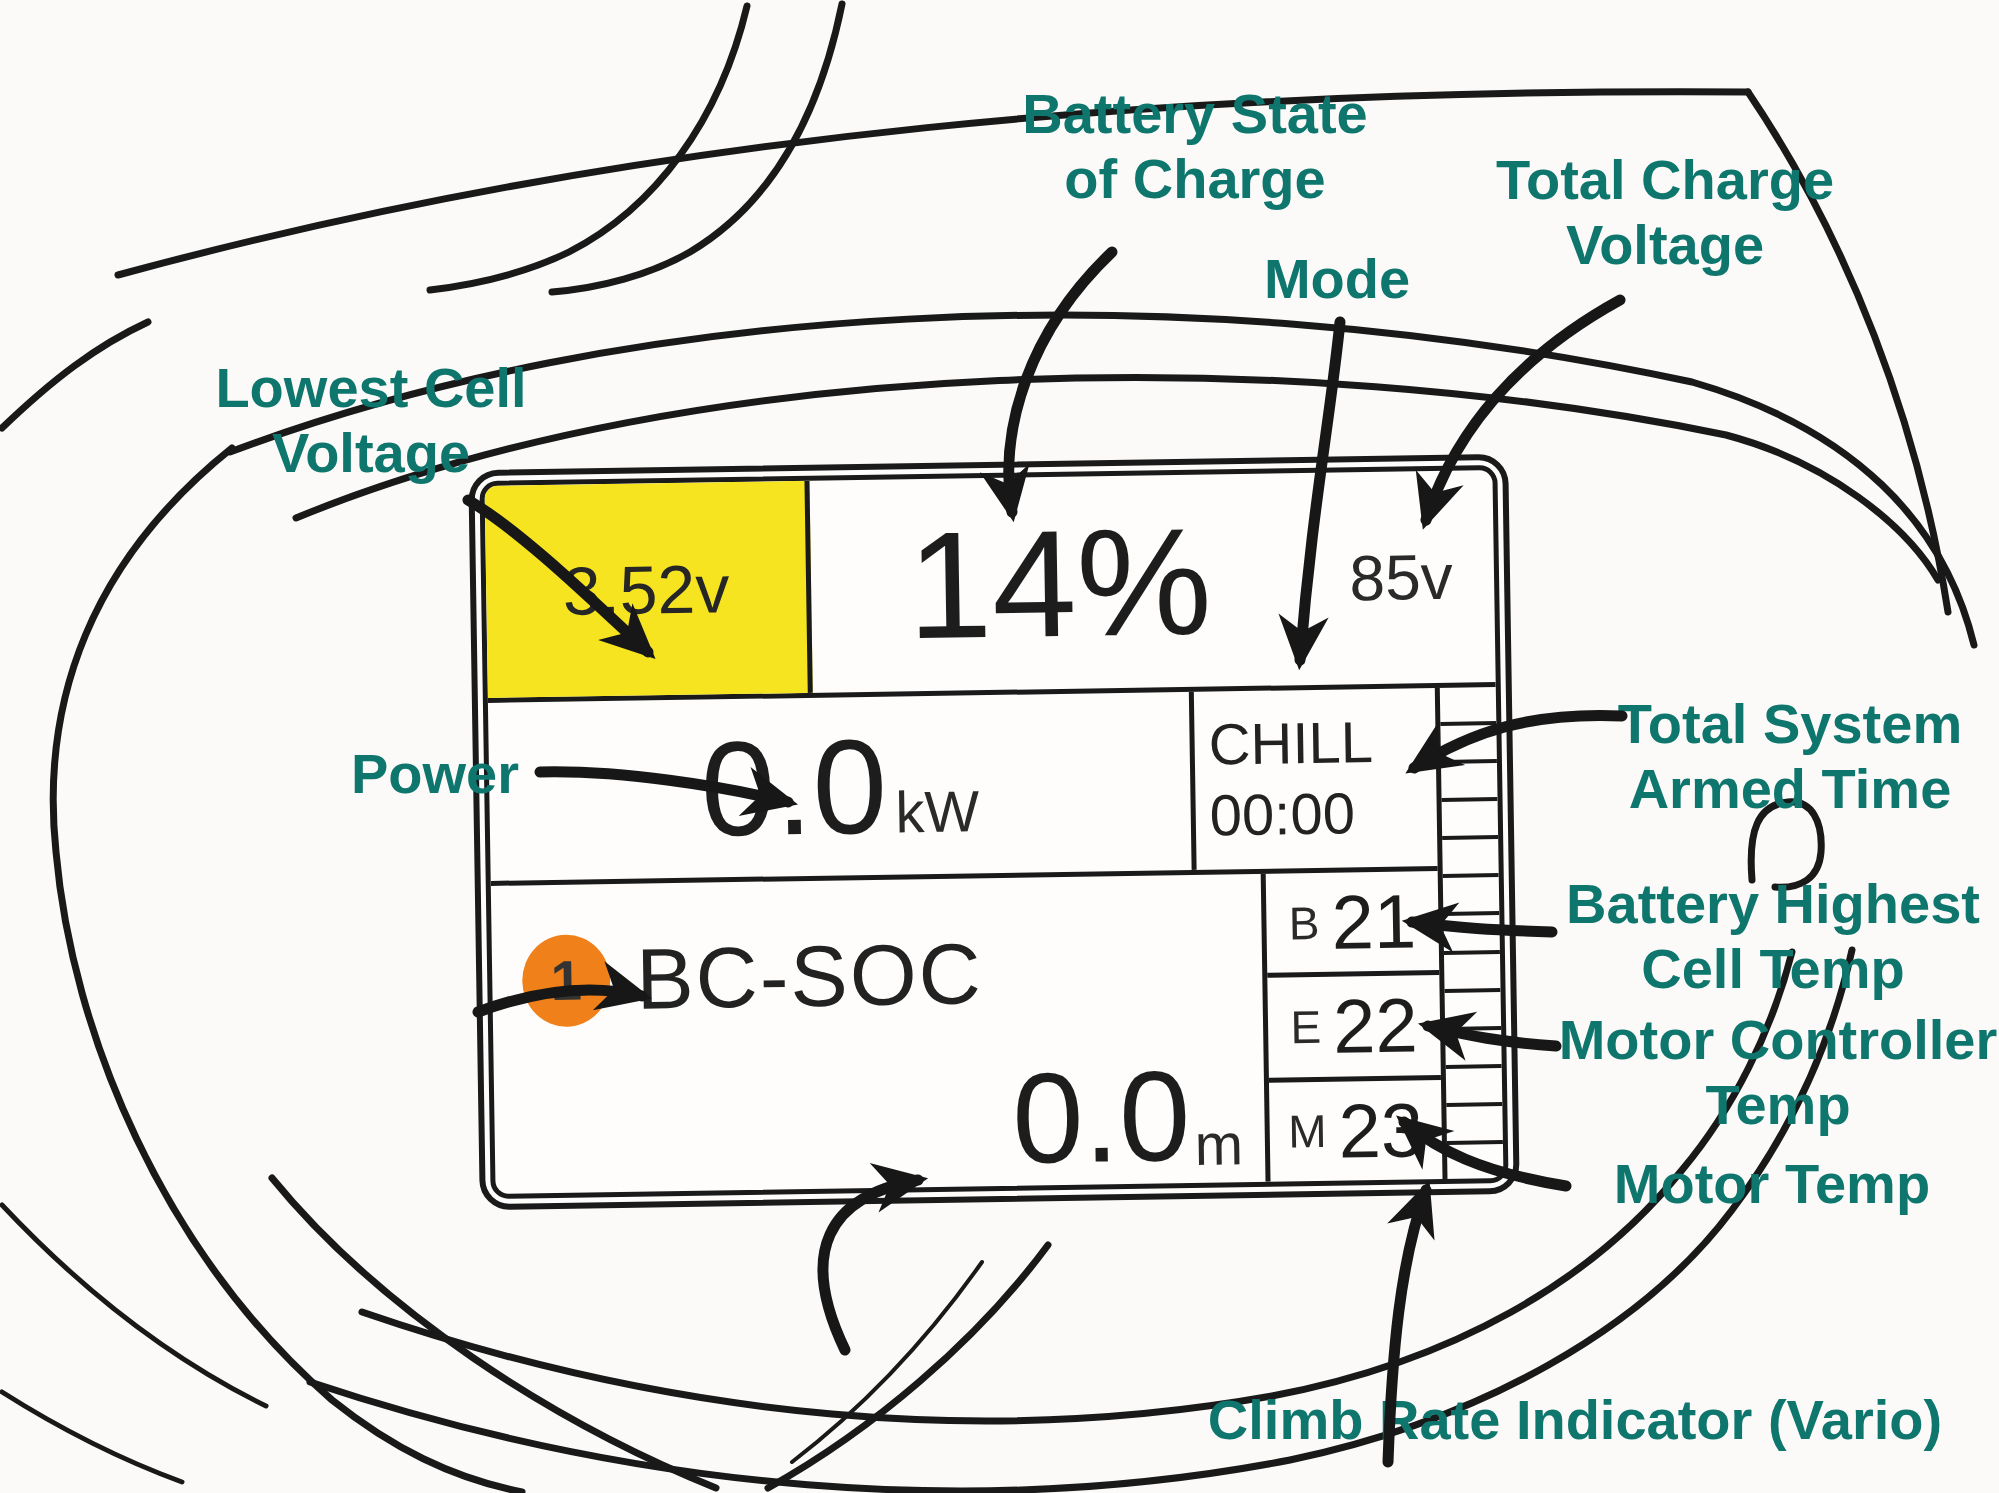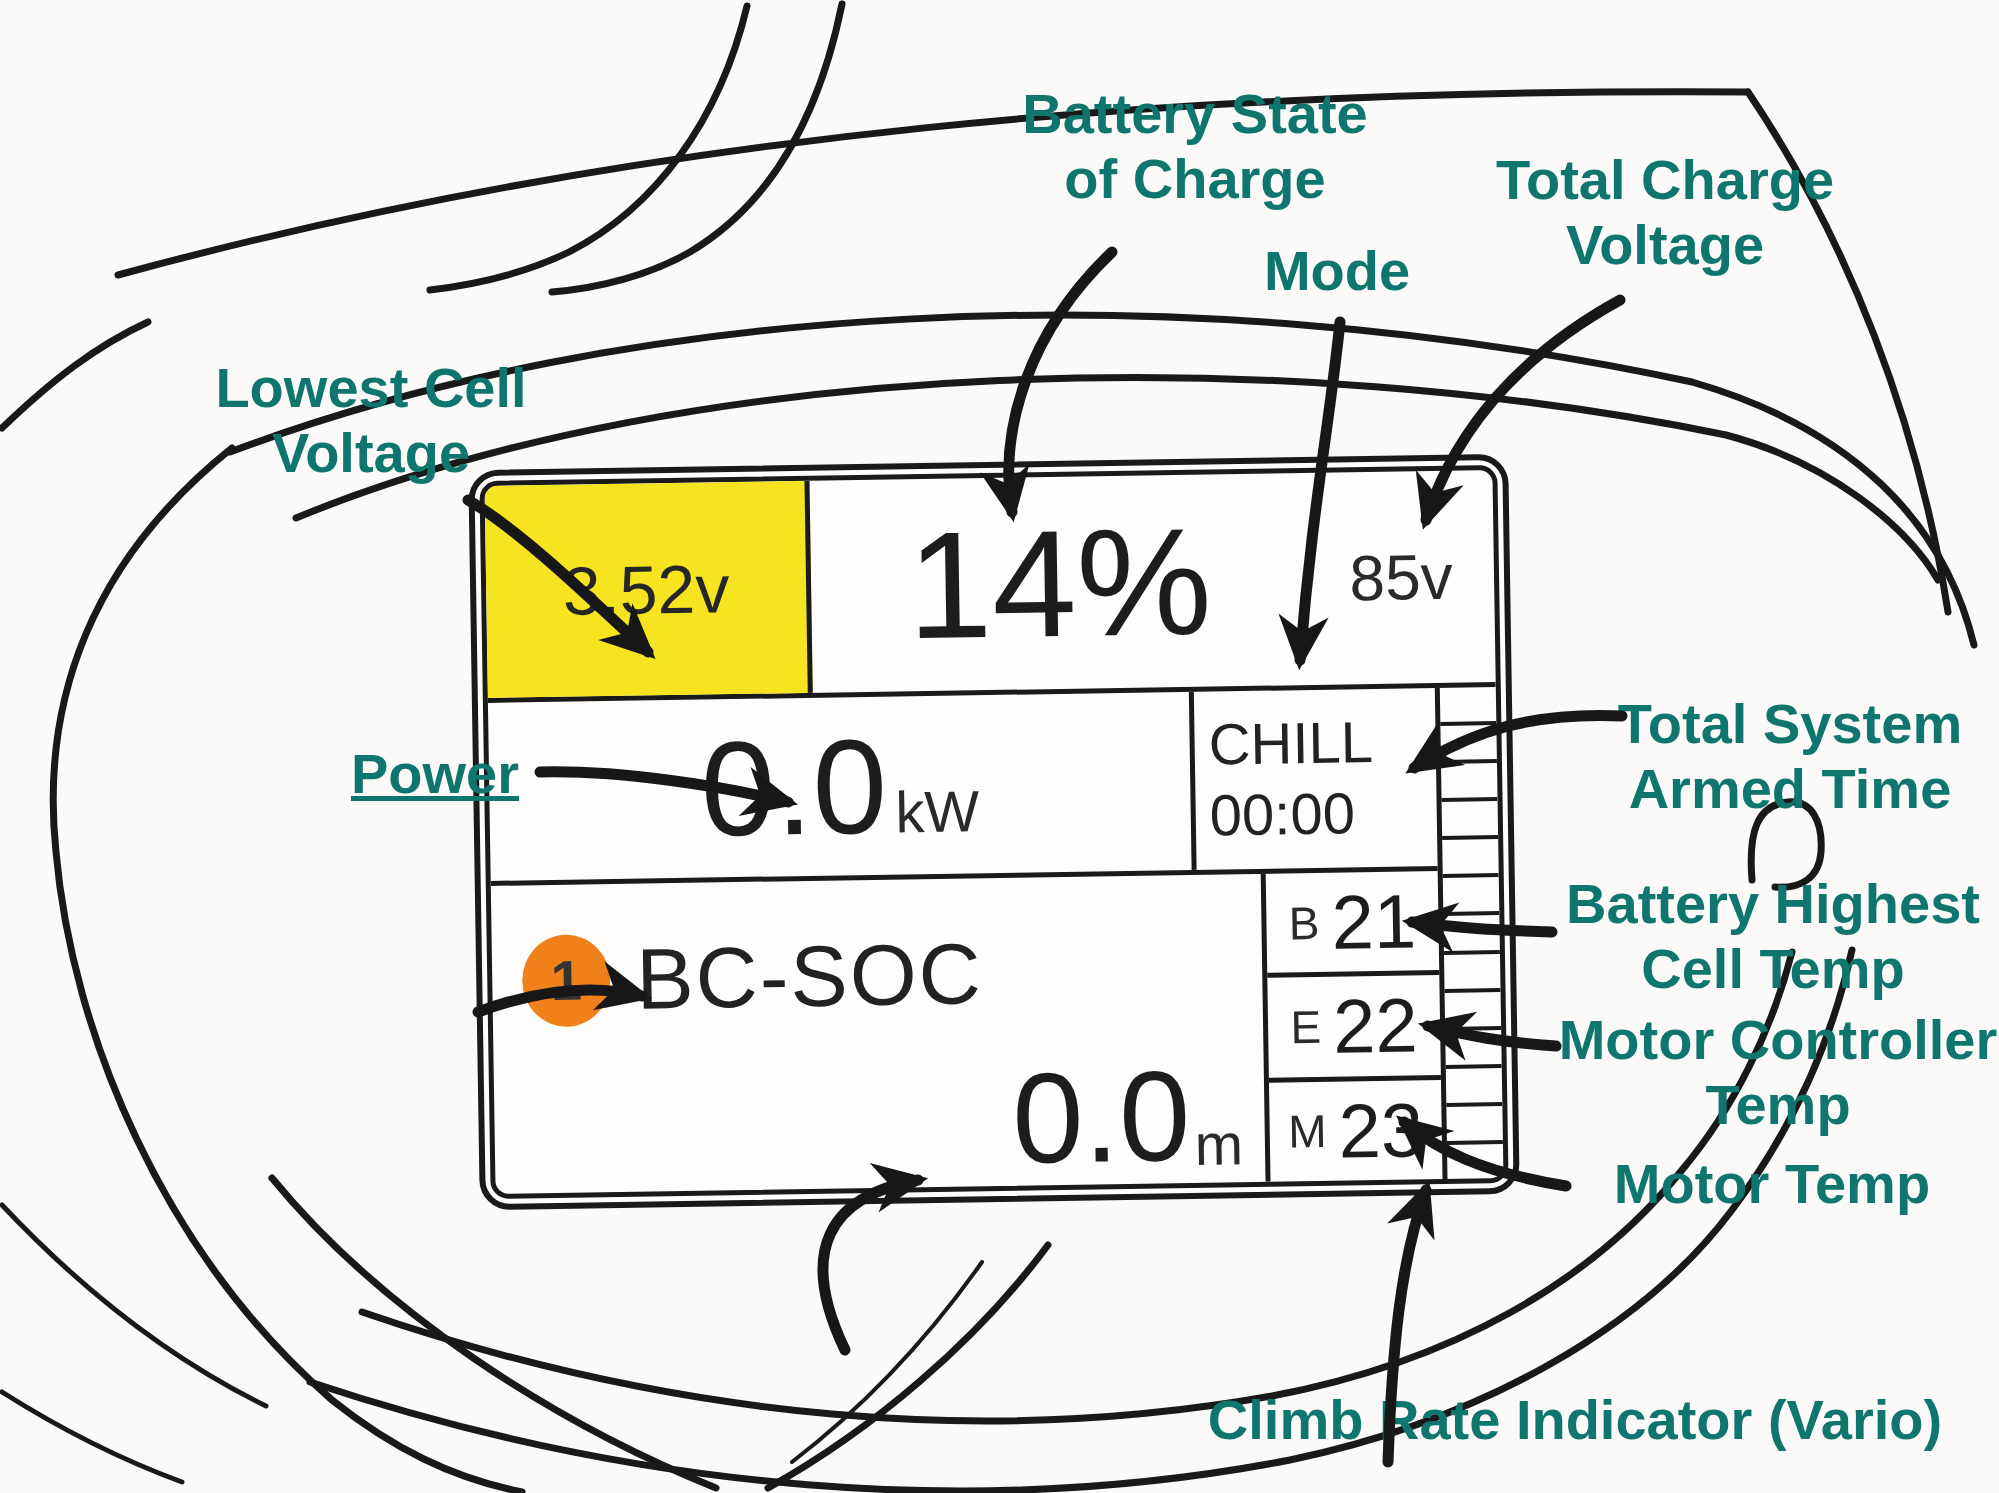--- a/index.html
+++ b/index.html
@@ -179,7 +179,7 @@
 
   <div class="label" style="left:935px; top:82px; width:520px;">Battery State
 of Charge</div>
-  <div class="label" style="left:1212px; top:239px; width:250px;">Mode</div>
+  <div class="label" style="left:1212px; top:247px; width:250px;">Mode</div>
   <div class="label" style="left:1415px; top:148px; width:500px;">Total Charge
 Voltage</div>
   <div class="label" style="left:126px; top:356px; width:490px;">Lowest Cell

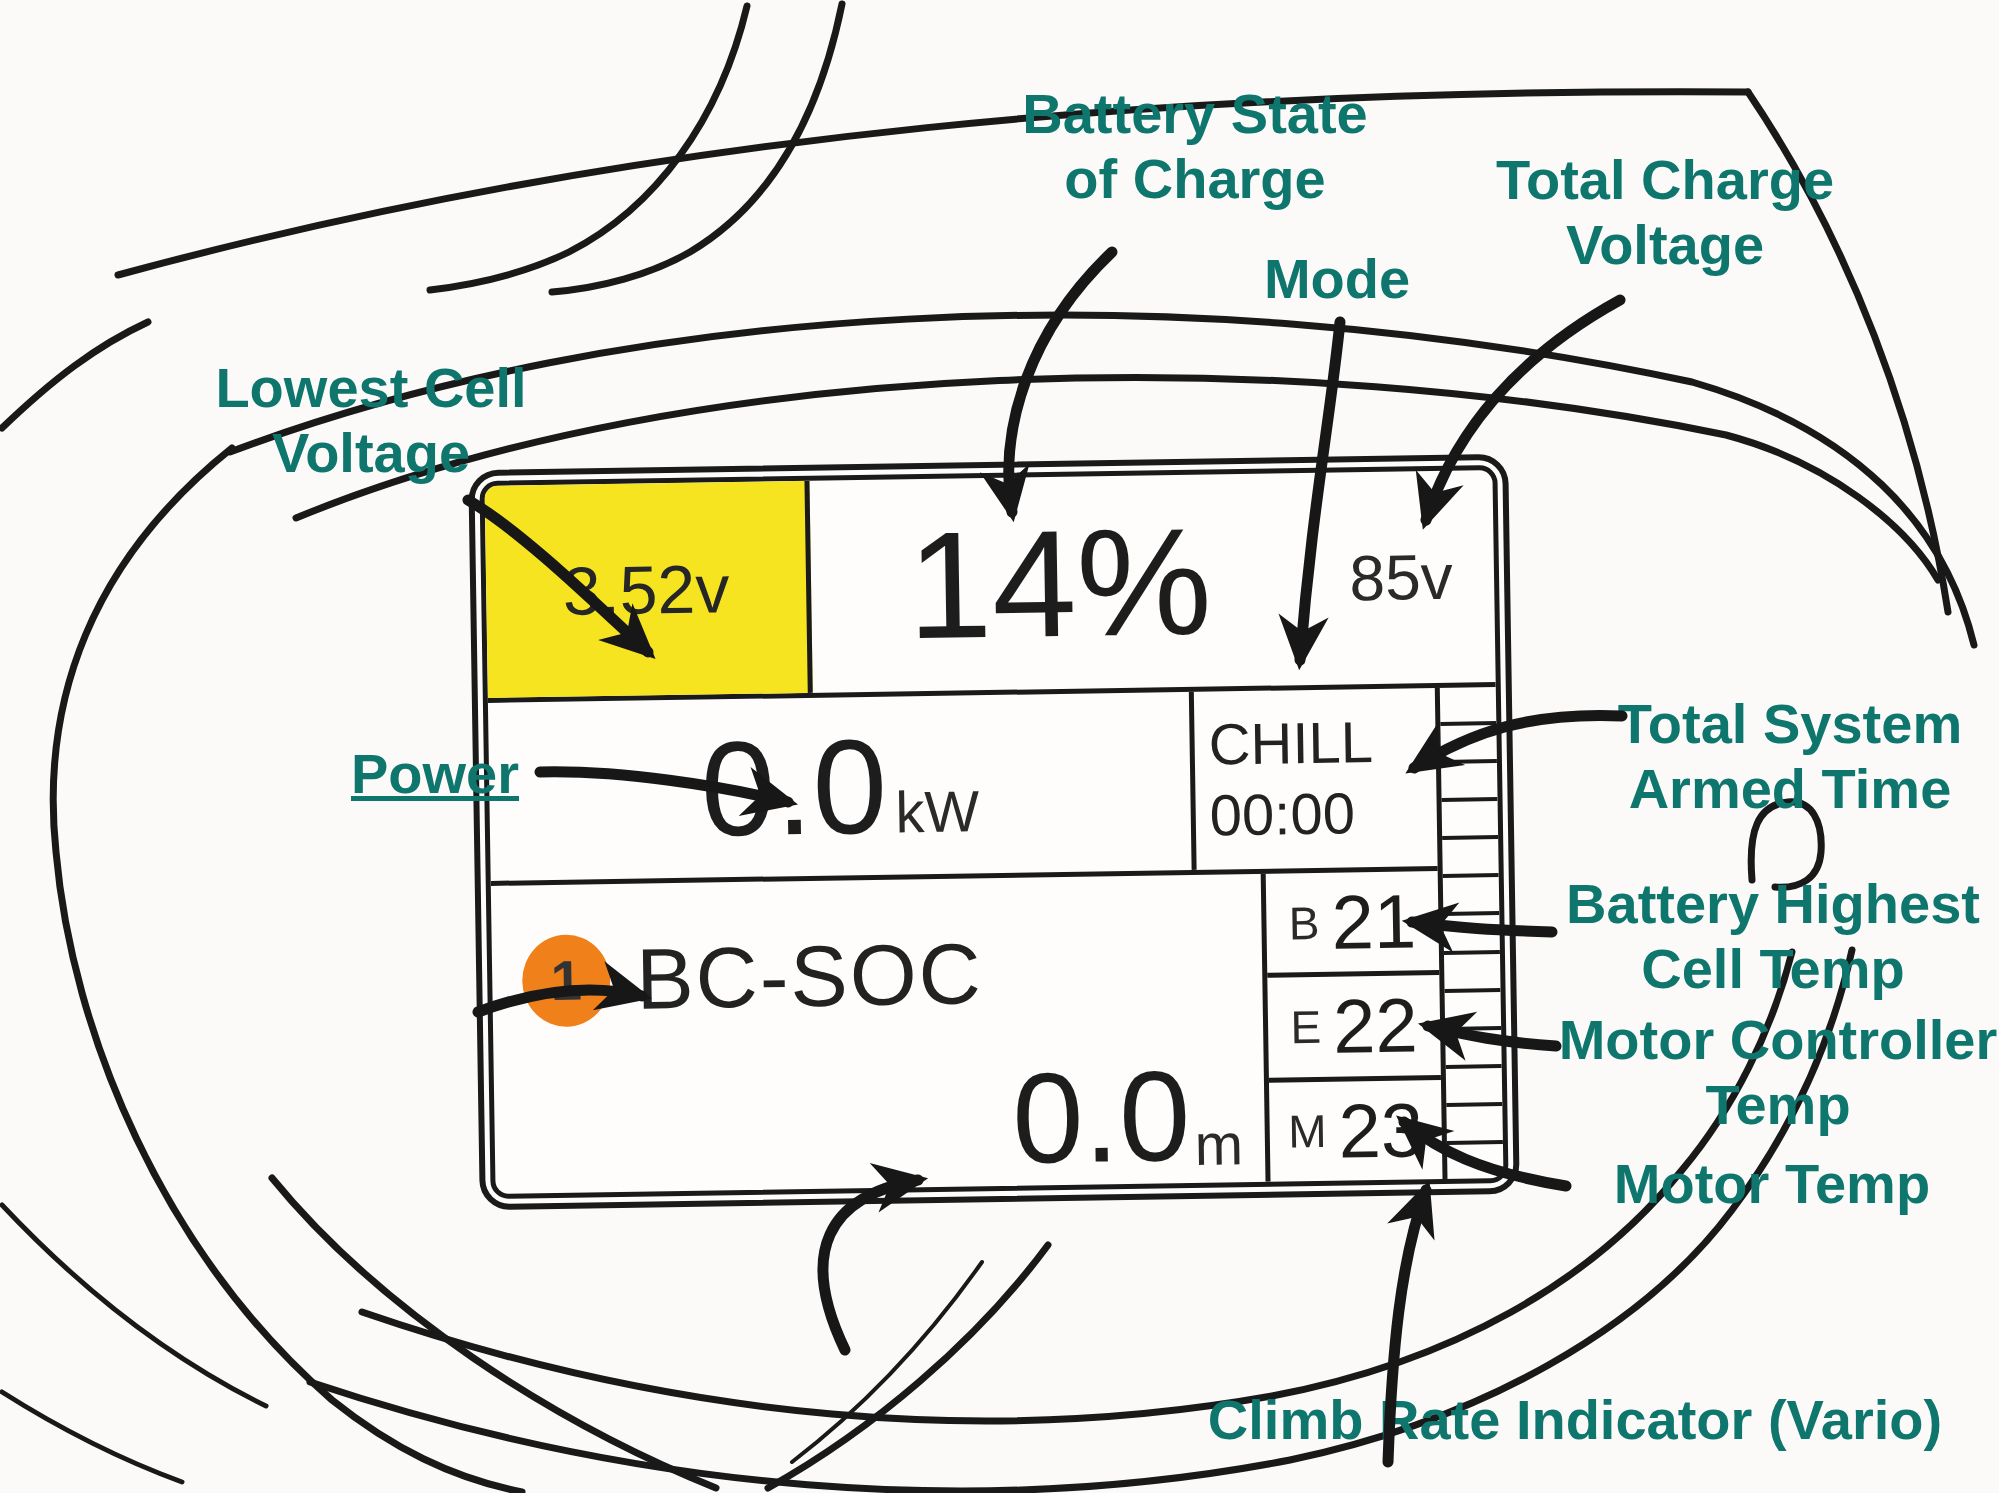--- a/index.html
+++ b/index.html
@@ -184,7 +184,7 @@
 Voltage</div>
   <div class="label" style="left:126px; top:356px; width:490px;">Lowest Cell
 Voltage</div>
-  <div class="label" style="left:330px; top:742px; width:210px;text-decoration:underline;">Power</div>
+  <div class="label" style="left:330px; top:742px; width:210px;">Power</div>
   <div class="label left-align" style="left:1600px; top:692px; width:380px; text-align:center;">Total System
 Armed Time</div>
   <div class="label left-align" style="left:1558px; top:872px; width:430px;">Battery Highest

